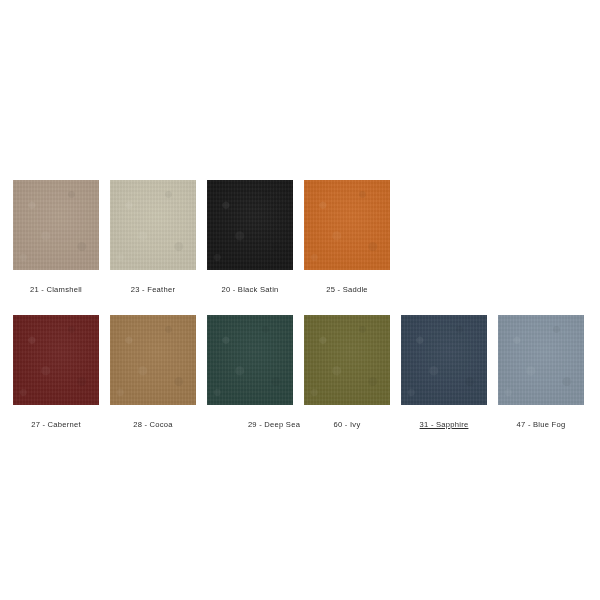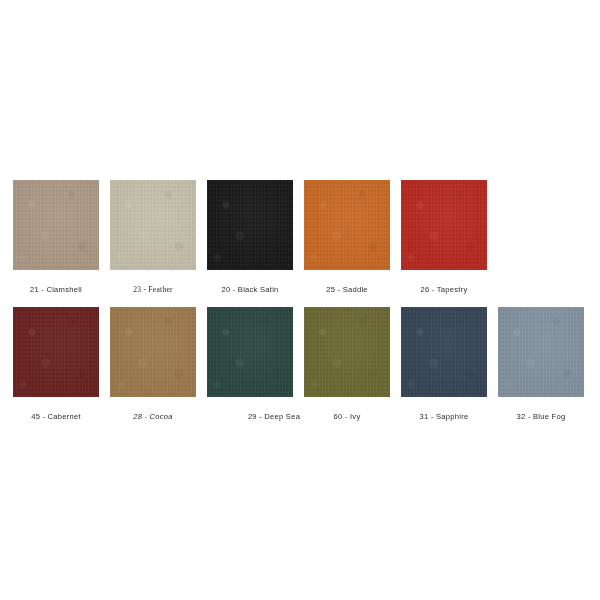--- a/index.html
+++ b/index.html
@@ -31,7 +31,7 @@
     width: 574px;
     display: flex;
     flex-direction: column;
-    row-gap: 12px;
+    row-gap: 20px;
   }
 
   .swatch-row {

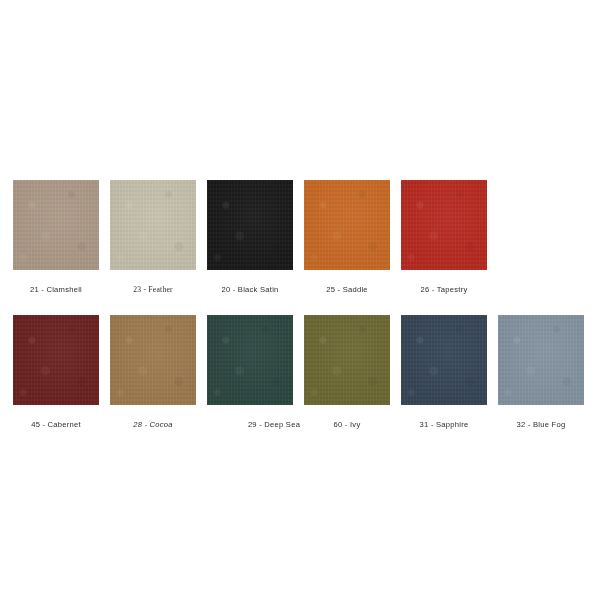--- a/index.html
+++ b/index.html
@@ -130,7 +130,7 @@
           <span class="grain-b"></span>
           <span class="grain-c"></span>
         </div>
-        <div class="swatch-label" style="color: rgb(45, 45, 45); font-family: Liberation Serif, serif;">23 - Feather</div>
+        <div class="swatch-label" style="color: rgb(45, 45, 45);">23 - Feather</div>
       </div>
 
       <div class="swatch-cell">

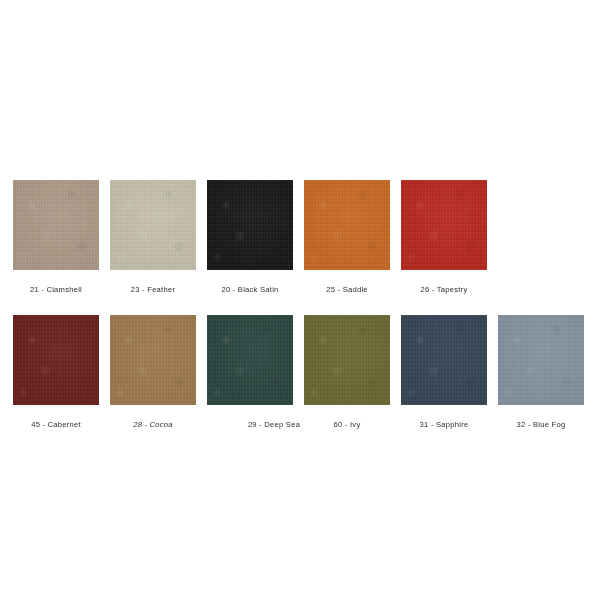--- a/index.html
+++ b/index.html
@@ -151,14 +151,6 @@
         <div class="swatch-label" style="color: rgb(45, 45, 45);">25 - Saddle</div>
       </div>
 
-      <div class="swatch-cell">
-        <div class="swatch-chip" style="background-color: rgb(186, 42, 33);">
-          <span class="grain-a"></span>
-          <span class="grain-b"></span>
-          <span class="grain-c"></span>
-        </div>
-        <div class="swatch-label" style="color: rgb(45, 45, 45);">26 - Tapestry</div>
-      </div>
     </div>
 
     <div class="swatch-row">

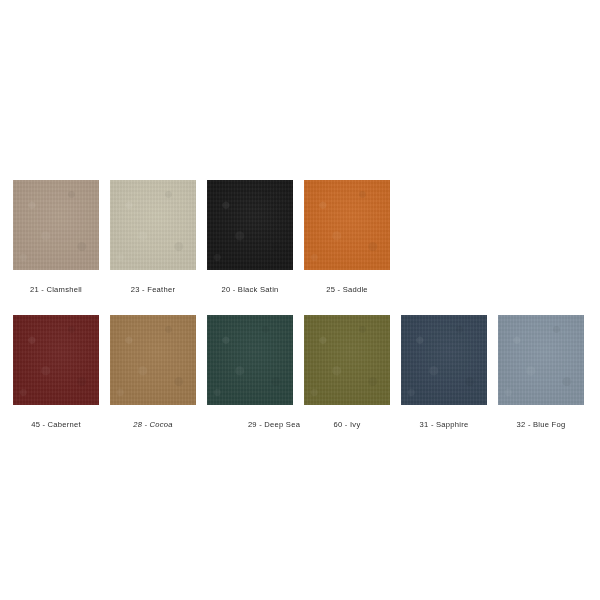--- a/index.html
+++ b/index.html
@@ -160,7 +160,7 @@
           <span class="grain-b"></span>
           <span class="grain-c"></span>
         </div>
-        <div class="swatch-label" style="color: rgb(45, 45, 45);">45 - Cabernet</div>
+        <div class="swatch-label" style="color: rgb(45, 45, 45);">27 - Cabernet</div>
       </div>
 
       <div class="swatch-cell">

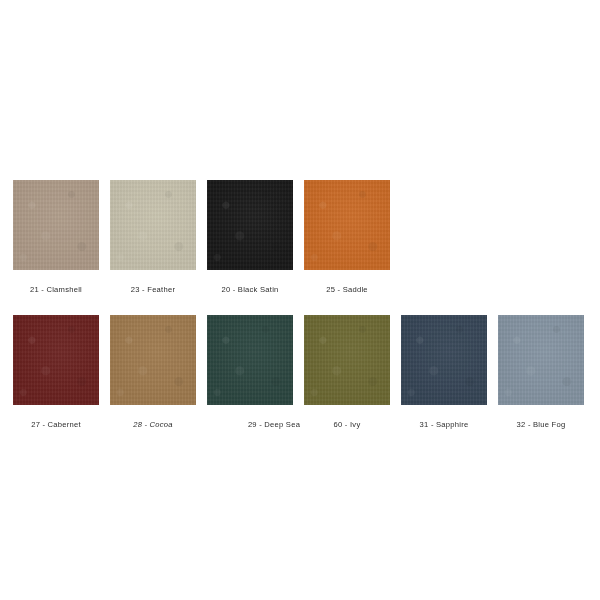--- a/index.html
+++ b/index.html
@@ -169,7 +169,7 @@
           <span class="grain-b"></span>
           <span class="grain-c"></span>
         </div>
-        <div class="swatch-label" style="color: rgb(45, 45, 45); font-style: italic;">28 - Cocoa</div>
+        <div class="swatch-label" style="color: rgb(45, 45, 45);">28 - Cocoa</div>
       </div>
 
       <div class="swatch-cell">

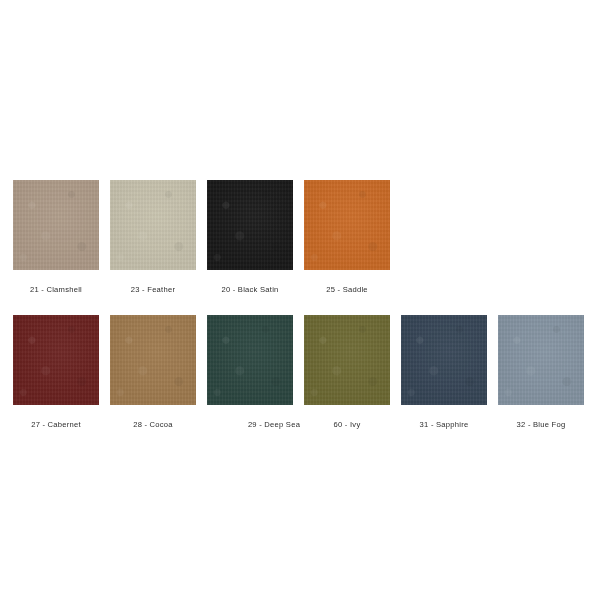--- a/index.html
+++ b/index.html
@@ -196,7 +196,7 @@
           <span class="grain-b"></span>
           <span class="grain-c"></span>
         </div>
-        <div class="swatch-label" style="color: rgb(45, 45, 45);">31 - Sapphire</div>
+        <div class="swatch-label" style="color: rgb(45, 45, 45); text-decoration: underline;">31 - Sapphire</div>
       </div>
 
       <div class="swatch-cell">

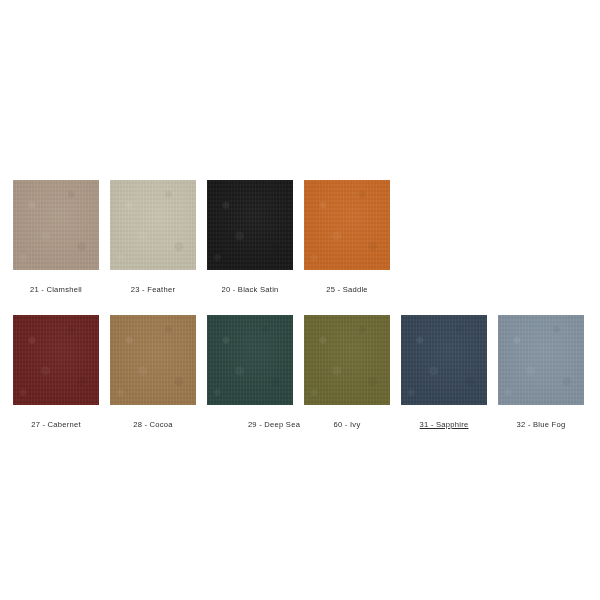--- a/index.html
+++ b/index.html
@@ -205,7 +205,7 @@
           <span class="grain-b"></span>
           <span class="grain-c"></span>
         </div>
-        <div class="swatch-label" style="color: rgb(45, 45, 45);">32 - Blue Fog</div>
+        <div class="swatch-label" style="color: rgb(45, 45, 45);">47 - Blue Fog</div>
       </div>
     </div>
 

